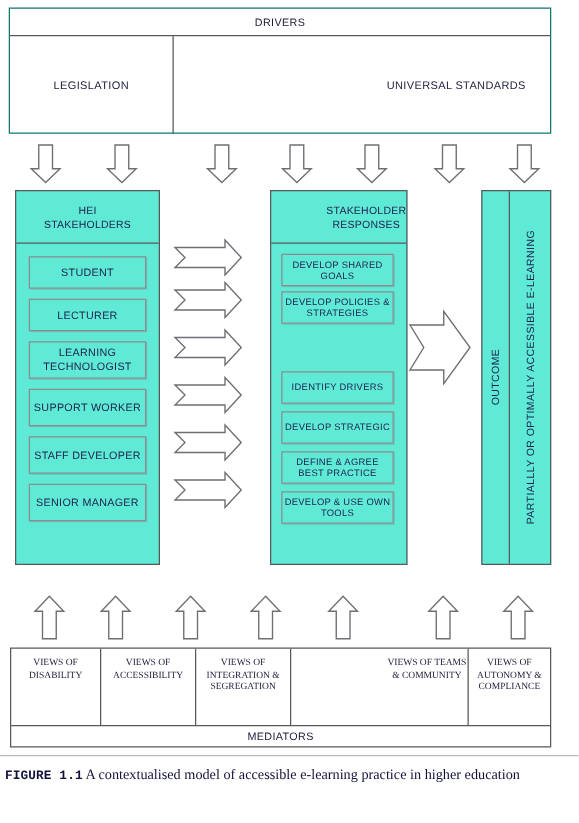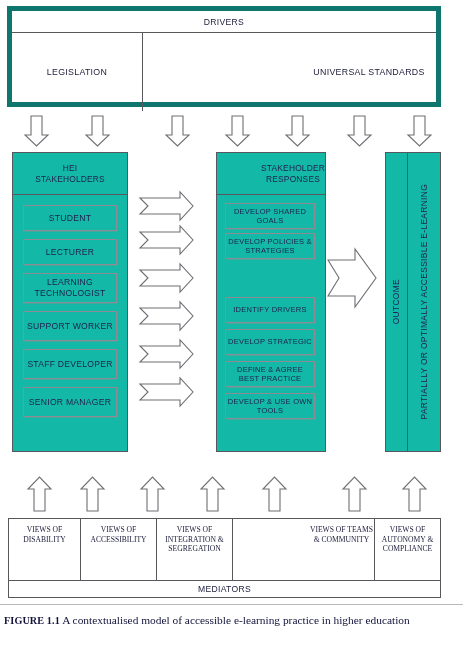--- a/index.html
+++ b/index.html
@@ -27,7 +27,7 @@
 
   
   #drivers-table{position:absolute;left:7px;top:6px;width:434px;height:101px;
-    border:5px solid #0f766e;box-sizing:border-box;}
+    border:1px solid #0f766e;box-sizing:border-box;}
   #drivers-head{position:absolute;left:0;top:0;right:0;height:22px;
     border-bottom:1px solid #58585c;box-sizing:border-box;
     display:flex;align-items:center;justify-content:center;

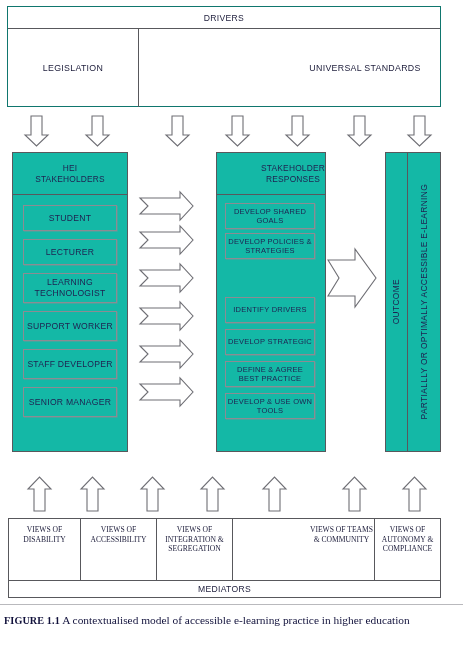--- a/index.html
+++ b/index.html
@@ -14,7 +14,7 @@
   .bx{
     position:absolute;box-sizing:border-box;
     border:1px solid #58585c;
-    background:#14b8a6;
+    background:#5eead4;
     display:flex;align-items:center;justify-content:center;
     text-align:center;
     font-size:8.6px;letter-spacing:.25px;line-height:1.25;

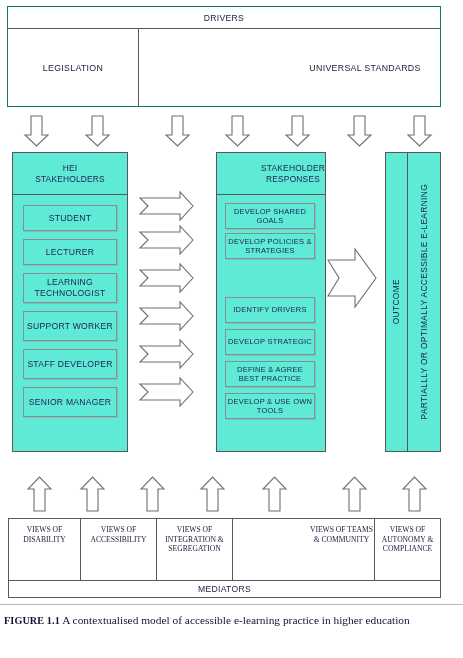--- a/index.html
+++ b/index.html
@@ -87,7 +87,7 @@
   #caption{position:absolute;left:4px;top:613px;width:452px;
     font-family:"Liberation Serif", serif;font-size:11.4px;line-height:1.38;
     color:#12123c;}
-  #caption b{font-family:Liberation Serif, serif;font-size:10.2px;
+  #caption b{font-family:Liberation Mono, monospace;font-size:10.2px;
     font-weight:bold;letter-spacing:.1px;}
 </style>
 </head>

